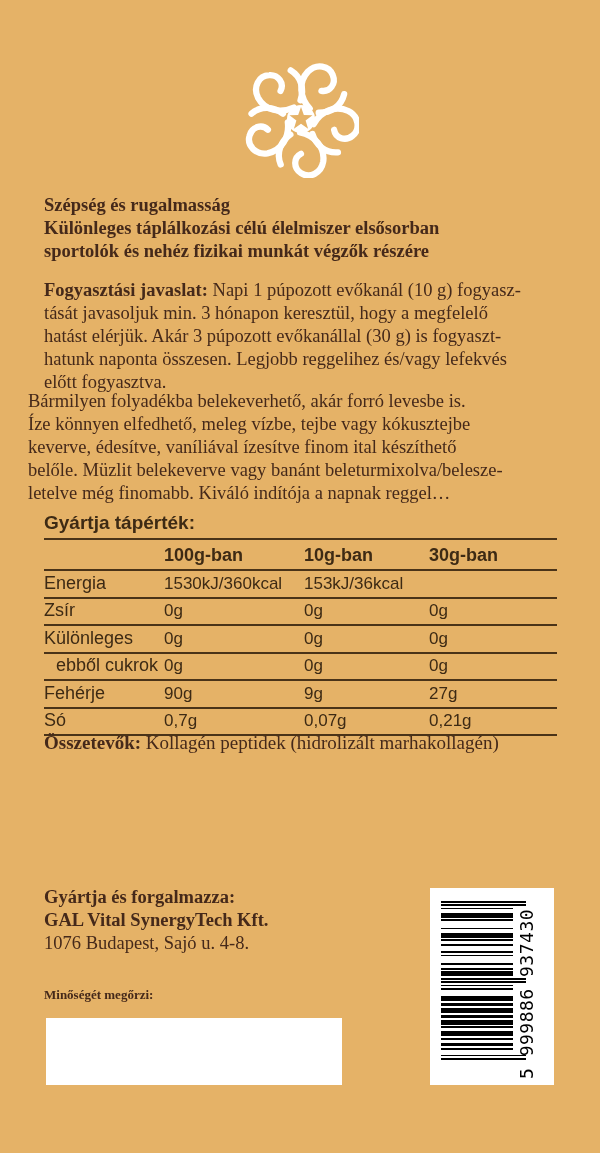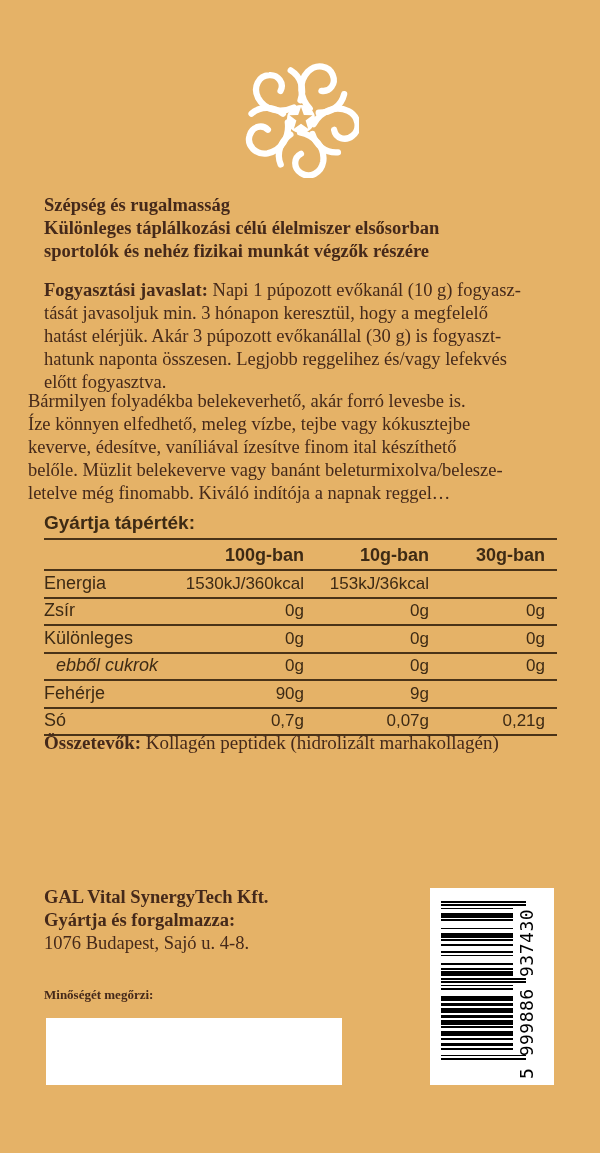--- a/index.html
+++ b/index.html
@@ -28,7 +28,7 @@
   .trow.thead{height:29px;}
   .trow.tdata{height:25.5px;}
   .cell{font-size:17px; padding-bottom:3px; overflow:visible; white-space:nowrap;}
-  .cell.c1,.cell.c2,.cell.c3{text-align:right;}
+  .cell.c1,.cell.c2,.cell.c3{text-align:left;}
   .cell.c3{padding-right:12px;}
   .cell.hcell{font-size:18px; font-weight:bold;}
   .cell.c0{font-size:18px;}

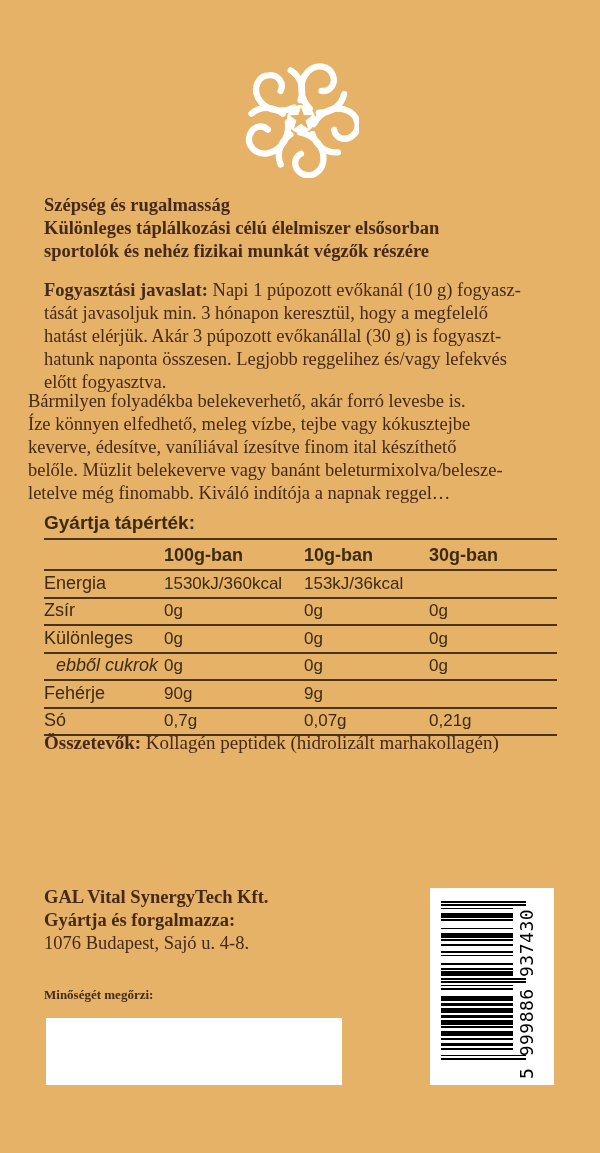--- a/index.html
+++ b/index.html
@@ -32,7 +32,7 @@
   .cell.c3{padding-right:12px;}
   .cell.hcell{font-size:18px; font-weight:bold;}
   .cell.c0{font-size:18px;}
-  .cell.sub{font-style:italic; padding-left:12px;}
+  .cell.sub{padding-left:12px;}
   
   .ingredients{left:44px; top:732px; width:548px; font-size:19px; margin:0;}
   

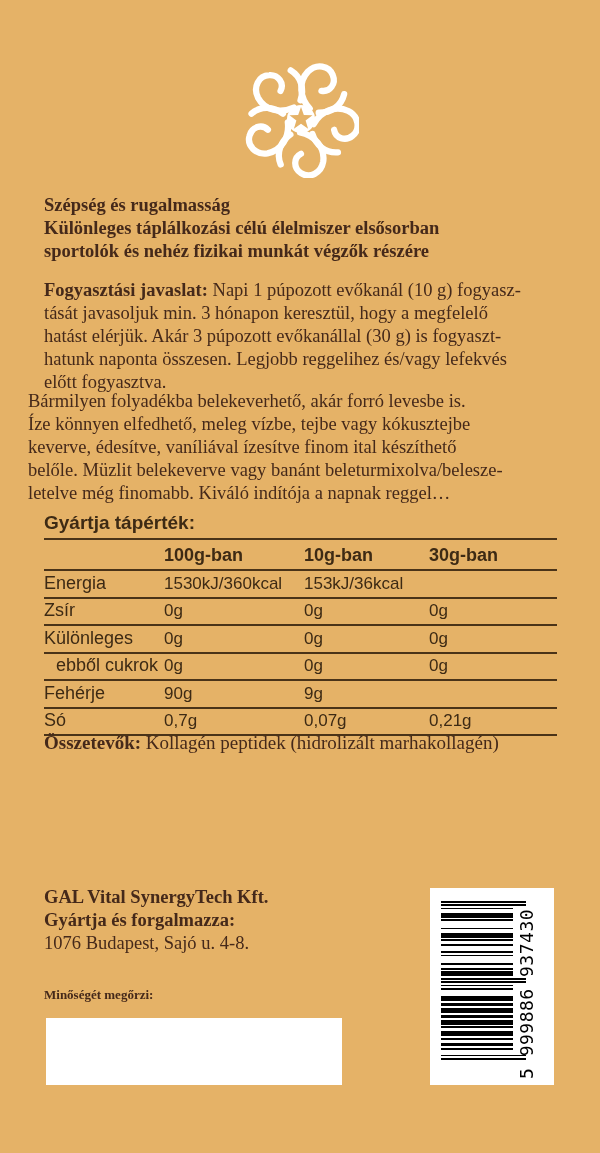--- a/index.html
+++ b/index.html
@@ -126,6 +126,7 @@
           <div class="cell c0">Fehérje</div>
           <div class="cell c1">90g</div>
           <div class="cell c2">9g</div>
+          <div class="cell c3">27g</div>
         </div>
         <div class="trow tdata">
           <div class="cell c0">Só</div>

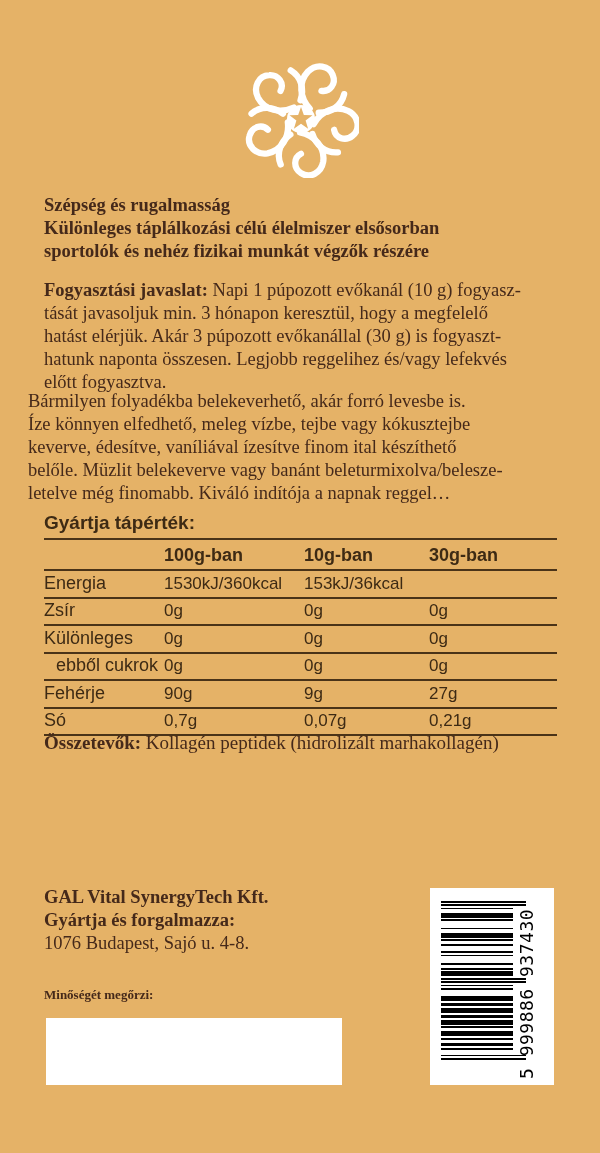--- a/index.html
+++ b/index.html
@@ -140,8 +140,8 @@
   <p class="abs ingredients"><span class="lead">Összetevők:</span> <span>Kollagén peptidek (hidrolizált marhakollagén)</span></p>
 
   <div class="abs manufacturer">
+    <div class="b">Gyártja és forgalmazza:</div>
     <div class="b">GAL Vital SynergyTech Kft.</div>
-    <div class="b">Gyártja és forgalmazza:</div>
     <div>1076 Budapest, Sajó u. 4-8.</div>
   </div>
 

